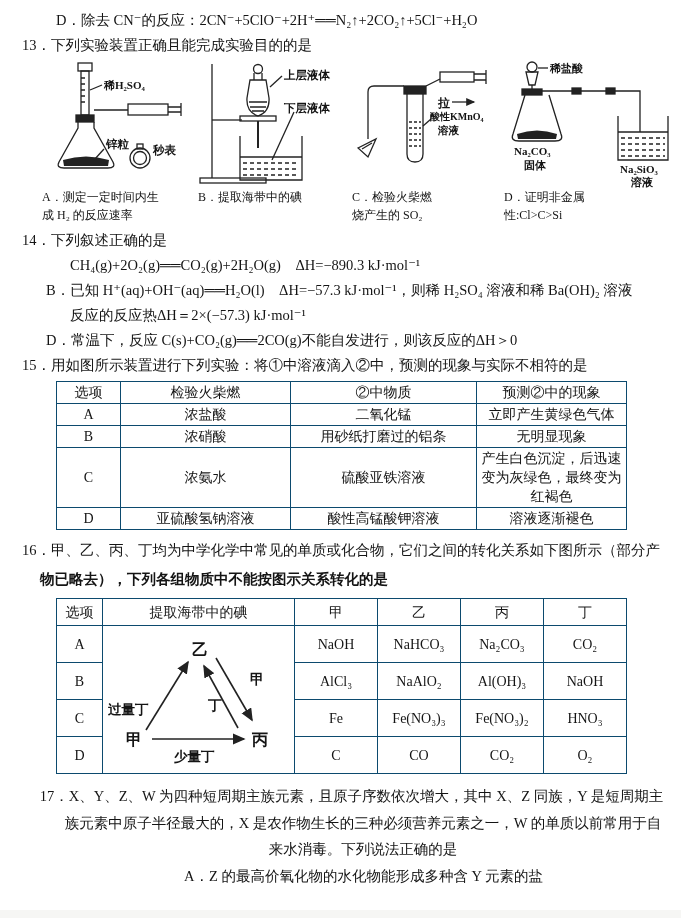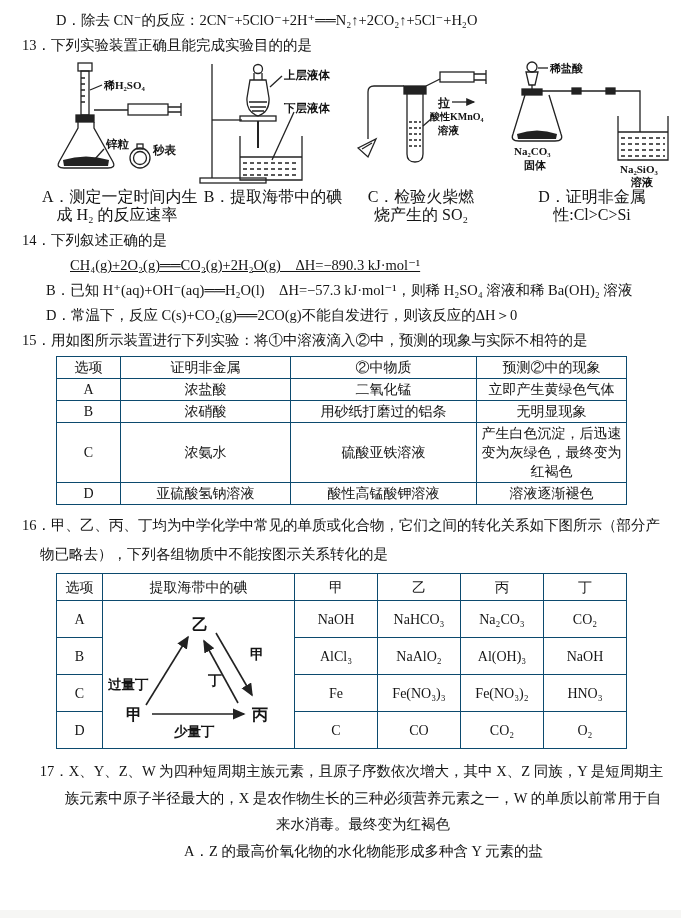--- a/index.html
+++ b/index.html
@@ -14,7 +14,7 @@
   .apparatus-row{display:flex;margin:2px 0 0 22px;}
   .app{display:flex;flex-direction:column;}
   .app svg{display:block;}
-  .caption{font-size:16px;line-height:18px;white-space:nowrap;text-align:center;}
+  .caption{font-size:12px;line-height:18px;white-space:nowrap;}
   .cap-a{margin-left:20px;} .cap-d{margin-left:12px;}
   svg text{font-family:"Liberation Serif","DejaVu Serif",serif;font-weight:bold;fill:#141414;}
   

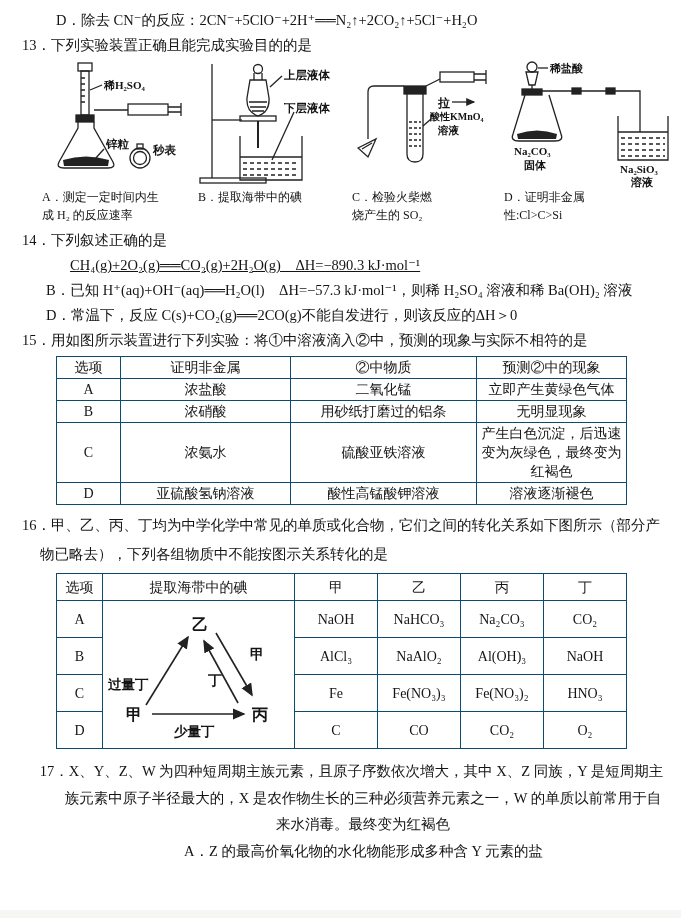--- a/index.html
+++ b/index.html
@@ -8,7 +8,7 @@
   .ln{white-space:nowrap;line-height:25px;}
   .stem{margin-left:22px;}
   .opt{margin-left:46px;}
-  .eq{margin-left:70px;text-decoration:underline;}
+  .eq{margin-left:70px;}
   .cont{margin-left:45px;}
   
   .apparatus-row{display:flex;margin:2px 0 0 22px;}

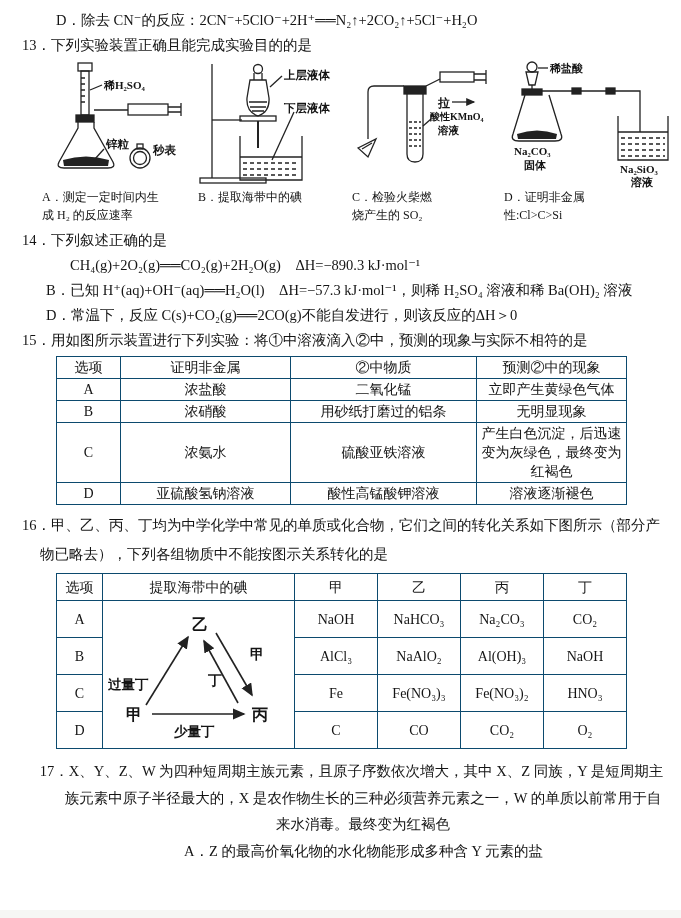--- a/index.html
+++ b/index.html
@@ -156,6 +156,7 @@
     <div class="ln stem">14．下列叙述正确的是</div>
     <div class="ln eq">CH₄(g)+2O₂(g)══CO₂(g)+2H₂O(g)　ΔH=−890.3 kJ·mol⁻¹</div>
     <div class="ln opt">B．已知 H⁺(aq)+OH⁻(aq)══H₂O(l)　ΔH=−57.3 kJ·mol⁻¹，则稀 H₂SO₄ 溶液和稀 Ba(OH)₂ 溶液</div>
+    <div class="ln eq">反应的反应热ΔH＝2×(−57.3) kJ·mol⁻¹</div>
     <div class="ln opt">D．常温下，反应 C(s)+CO₂(g)══2CO(g)不能自发进行，则该反应的ΔH＞0</div>
   </div>
 

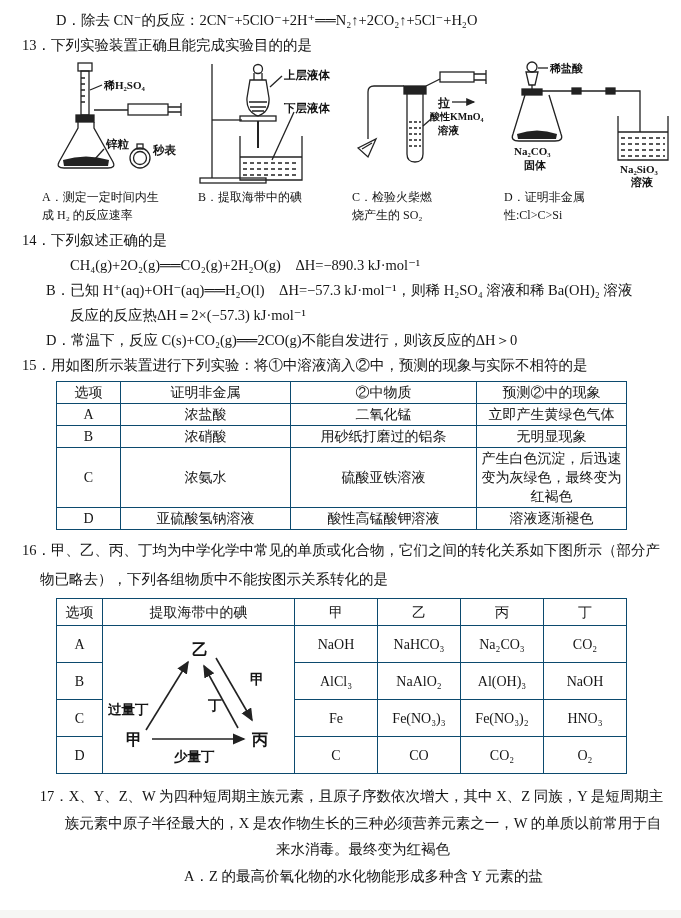--- a/index.html
+++ b/index.html
@@ -172,7 +172,7 @@
       <tbody>
           <tr>
         <th>选项</th>
-        <th>证明非金属</th>
+        <th>检验火柴燃</th>
         <th>②中物质</th>
         <th>预测②中的现象</th>
       </tr>

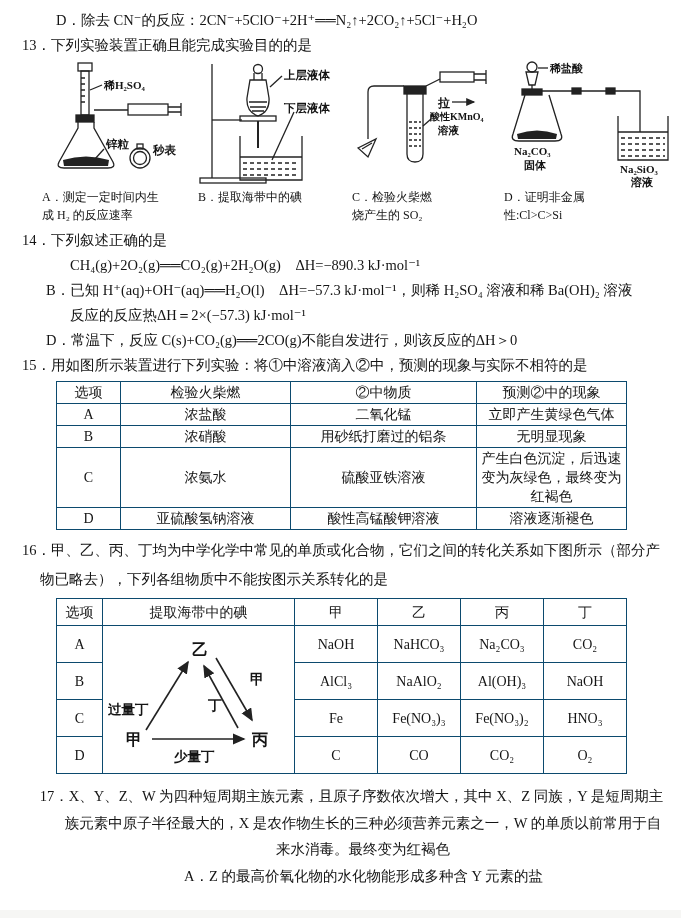--- a/index.html
+++ b/index.html
@@ -27,7 +27,7 @@
   #q16-table th{height:24px;}
   .diagram-cell{padding:0;}
   .q16-stem1{margin-left:22px;line-height:29px;white-space:nowrap;}
-  .q16-stem2{margin-left:40px;line-height:29px;white-space:nowrap;}
+  .q16-stem2{margin-left:40px;line-height:29px;white-space:nowrap;font-weight:bold;}
   .q17 .ln{line-height:26.5px;text-align:center;}
   .top-pad{height:8px;}
   .gap6{height:6px;} .gap4{height:4px;} .gap9{height:9px;}

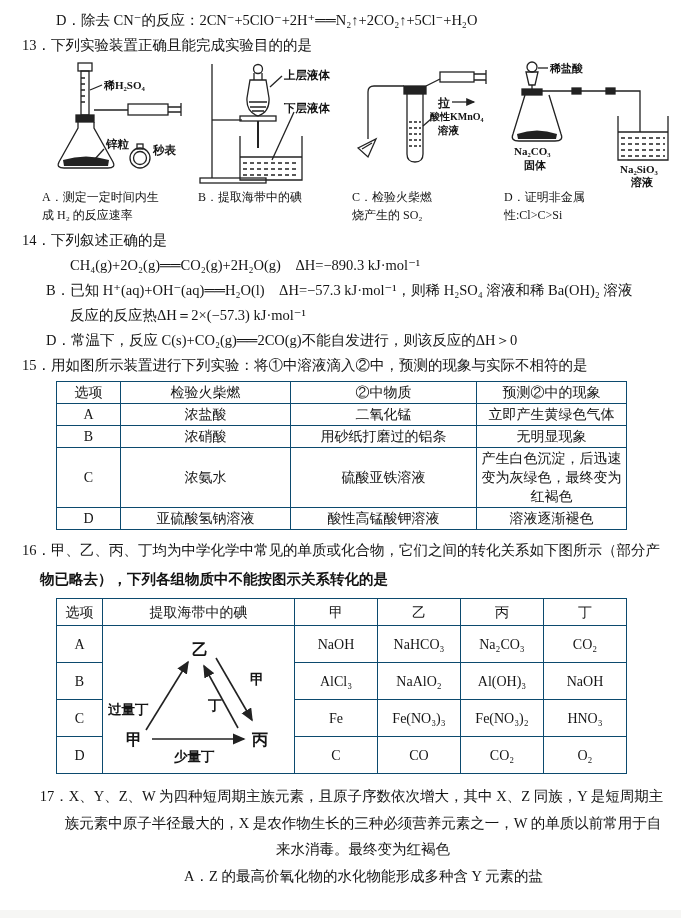--- a/index.html
+++ b/index.html
@@ -286,7 +286,7 @@
   <div class="q17">
     <div class="ln stem">17．X、Y、Z、W 为四种短周期主族元素，且原子序数依次增大，其中 X、Z 同族，Y 是短周期主</div>
     <div class="ln cont">族元素中原子半径最大的，X 是农作物生长的三种必须营养元素之一，W 的单质以前常用于自</div>
-    <div class="ln cont">来水消毒。最终变为红褐色</div>
+    <div class="ln cont">来水消毒。下列说法正确的是</div>
     <div class="ln opt">A．Z 的最高价氧化物的水化物能形成多种含 Y 元素的盐</div>
 
   </div>

